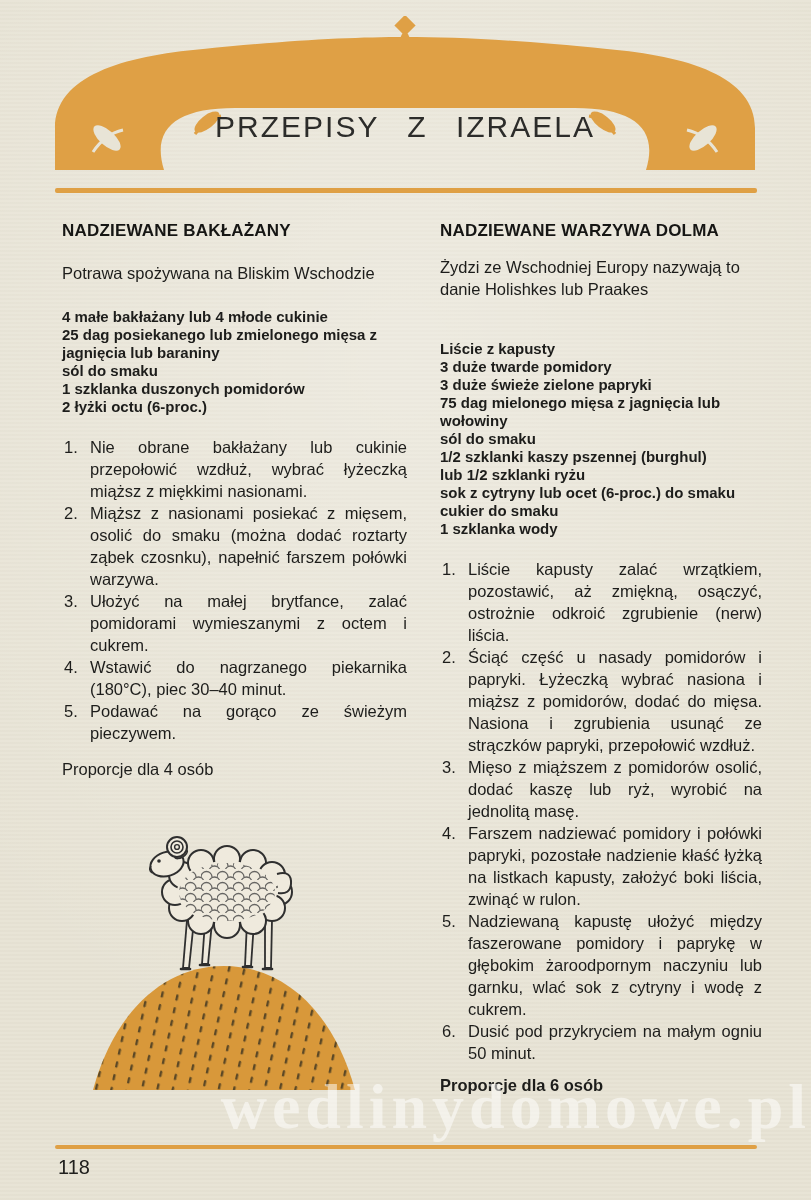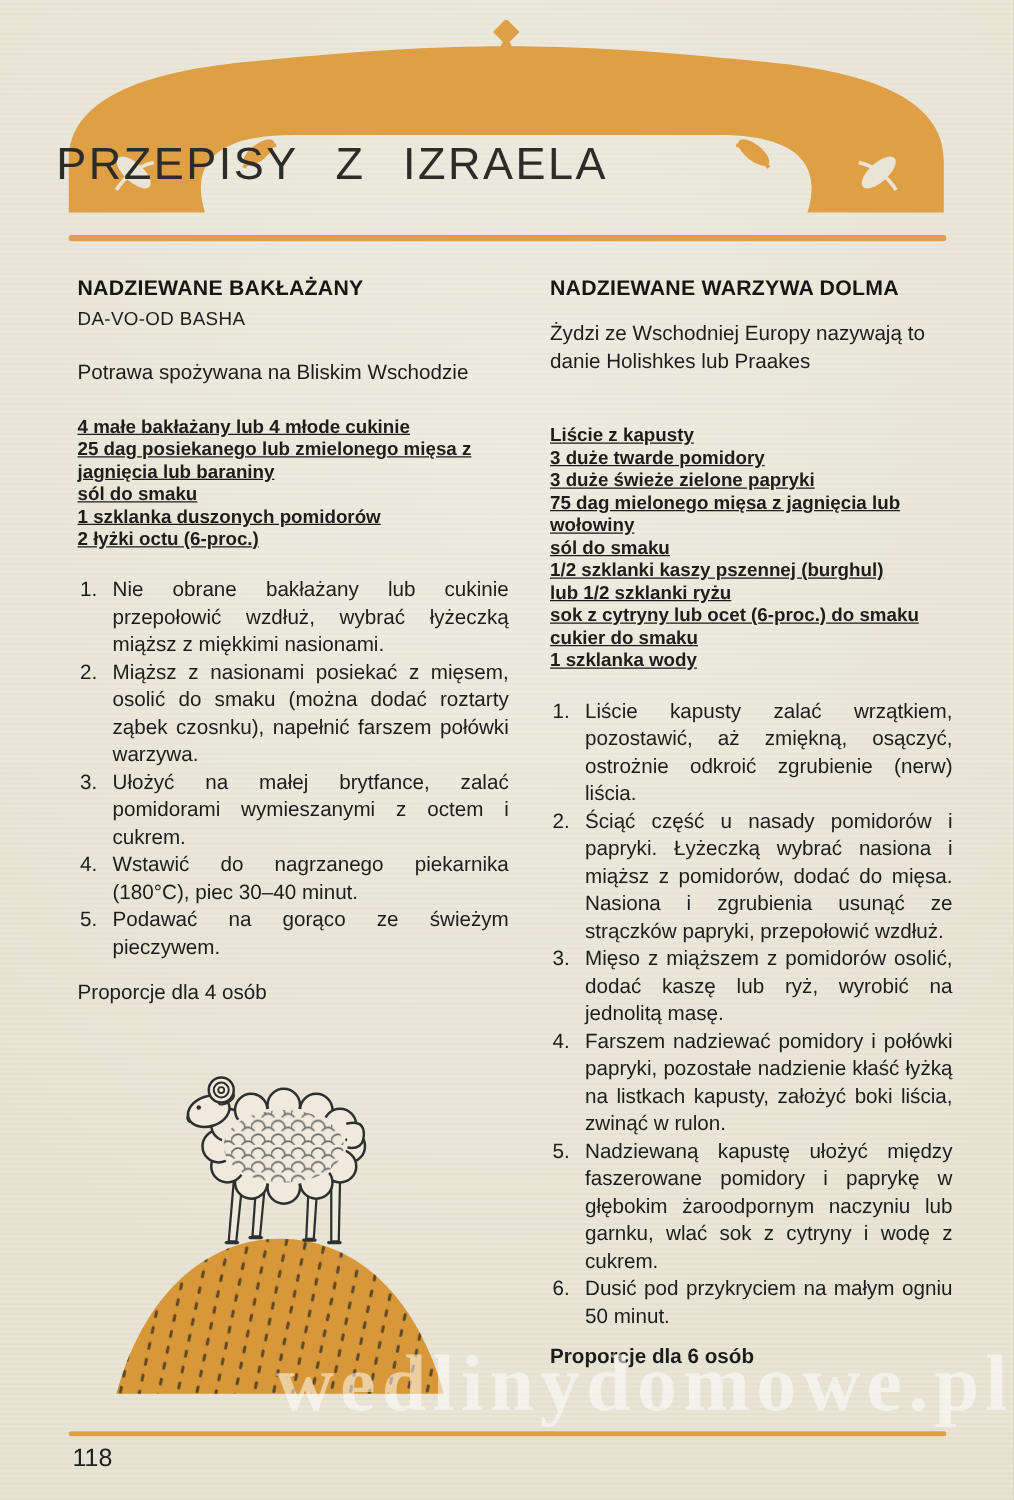--- a/index.html
+++ b/index.html
@@ -21,7 +21,7 @@
   .banner svg{ display:block; width:100%; height:100%; }
   .banner-title{
     position:absolute; left:0; width:100%; top:94px;
-    text-align:left; font-size:36px; letter-spacing:2px; word-spacing:18px;
+    text-align:center; font-size:30px; letter-spacing:2px; word-spacing:18px;
     color:#2c2c2a;
   }
 

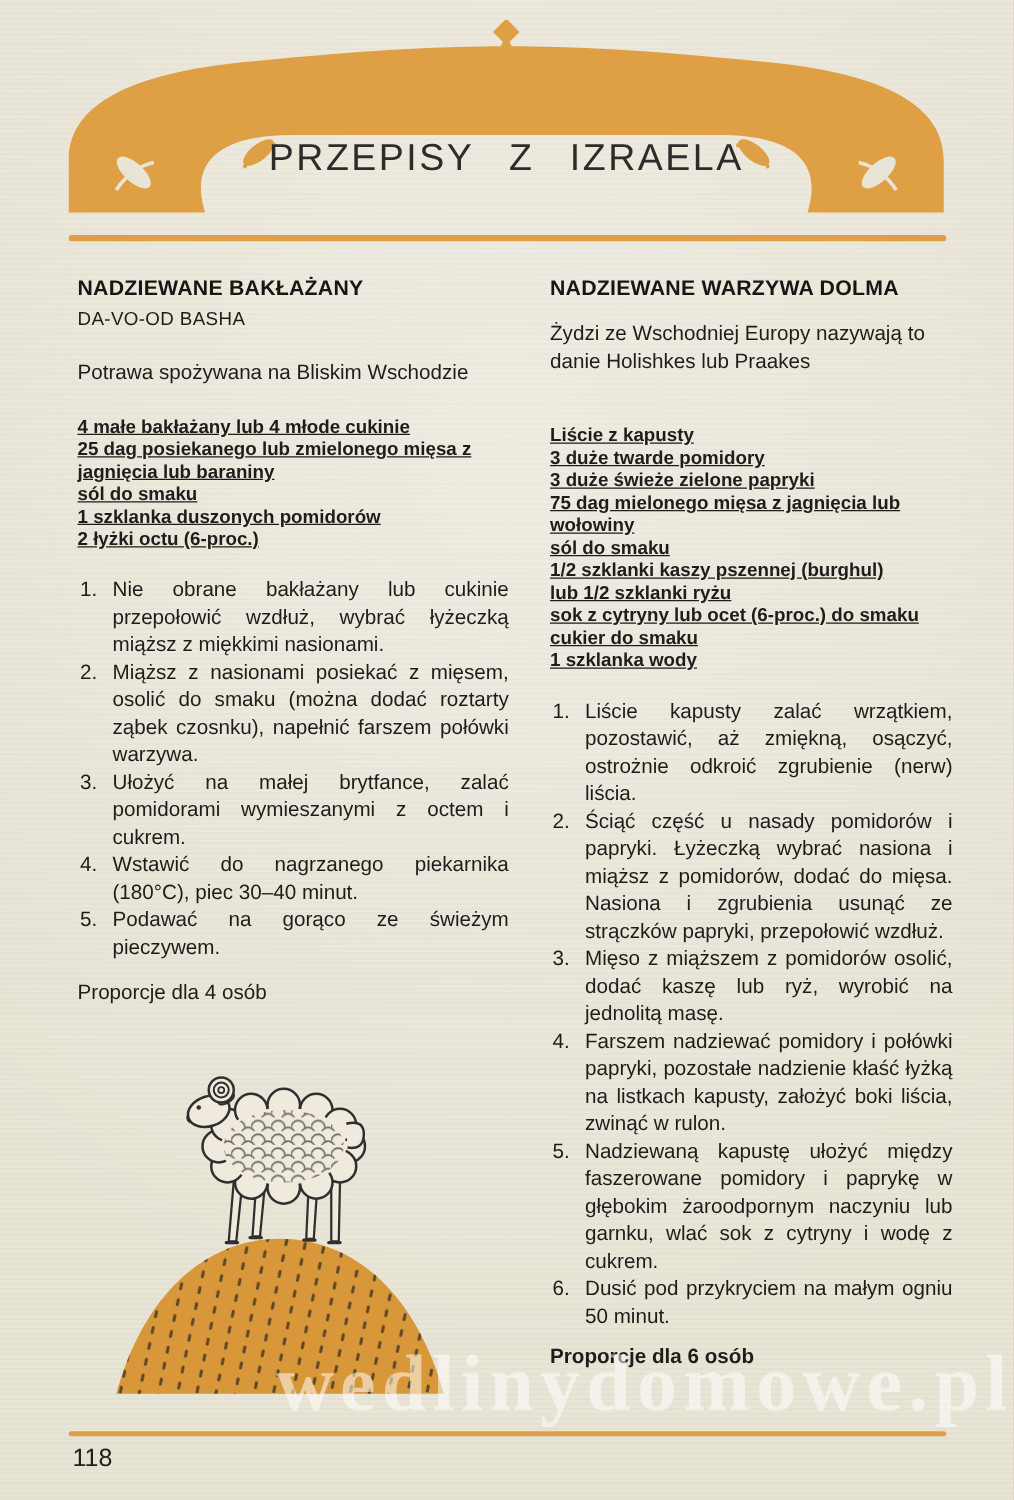--- a/index.html
+++ b/index.html
@@ -101,7 +101,6 @@
 
     <div class="col col-left">
       <h2 class="recipe-title">NADZIEWANE BAKŁAŻANY</h2>
-      <div class="subtitle">DA-VO-OD BASHA</div>
       <p class="intro">Potrawa spożywana na Bliskim Wschodzie</p>
 
       <div class="ingredients">

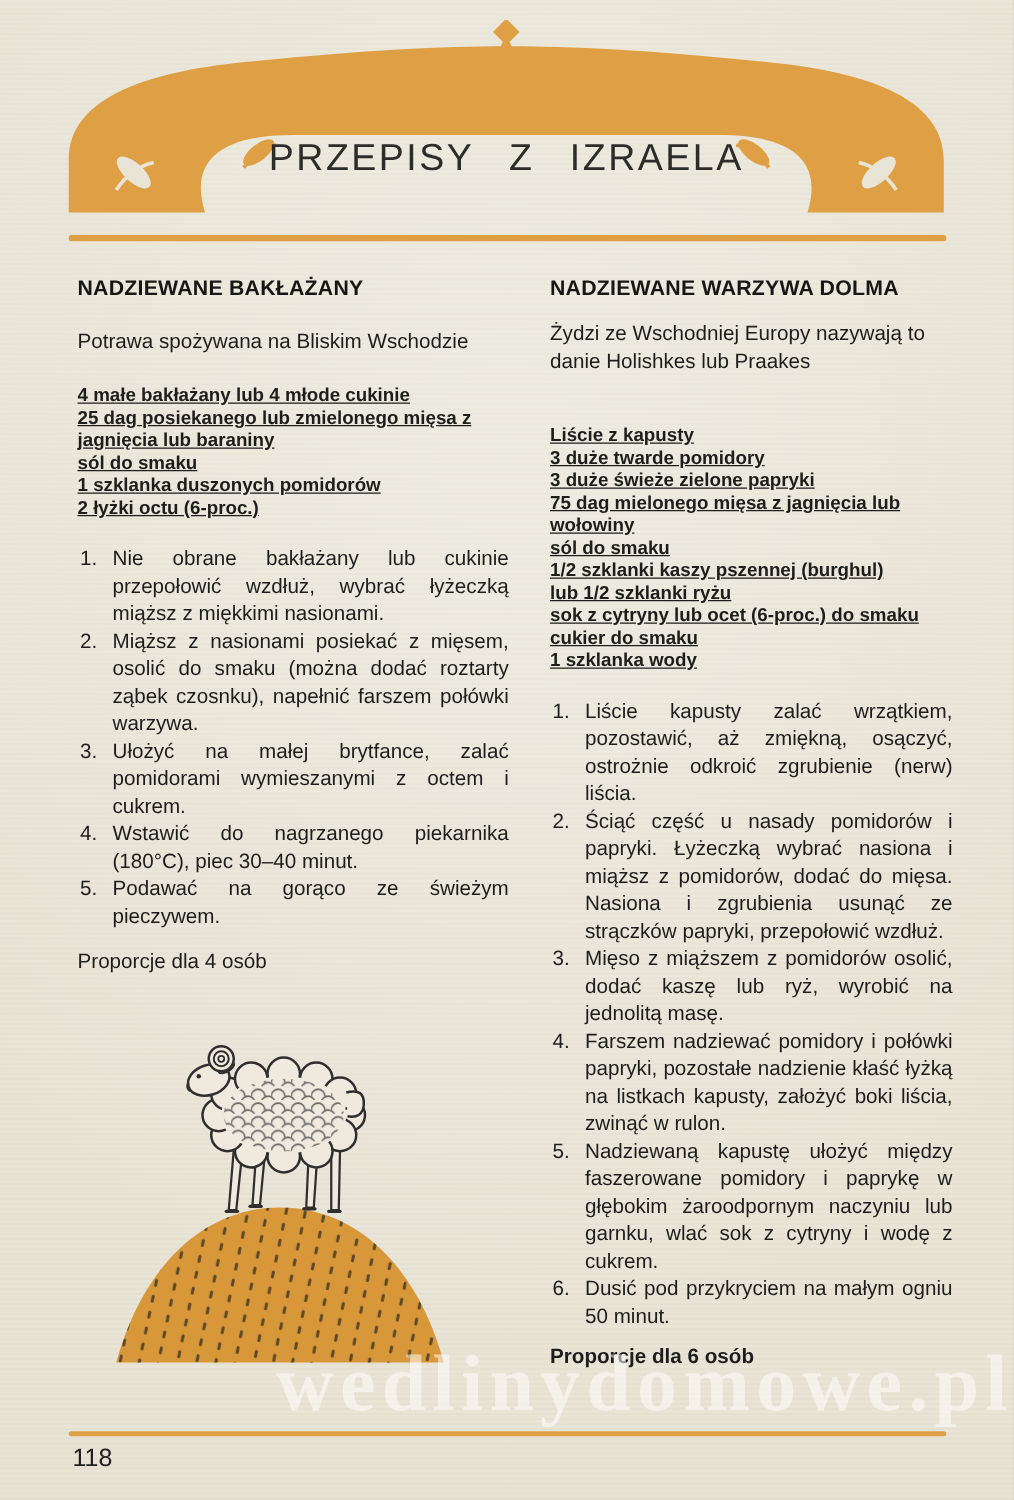--- a/index.html
+++ b/index.html
@@ -40,7 +40,7 @@
   .intro{ margin-top:20px; }
   .col-right .intro{ margin-top:14px; }
 
-  .ingredients{ margin-top:24px; font-weight:bold; font-size:15px; line-height:18px;text-decoration:underline; }
+  .ingredients{ margin-top:24px; font-weight:bold; font-size:15px; line-height:18px; }
   .col-right .ingredients{ margin-top:40px; }
   .ingredients p{ margin:0; }
 

